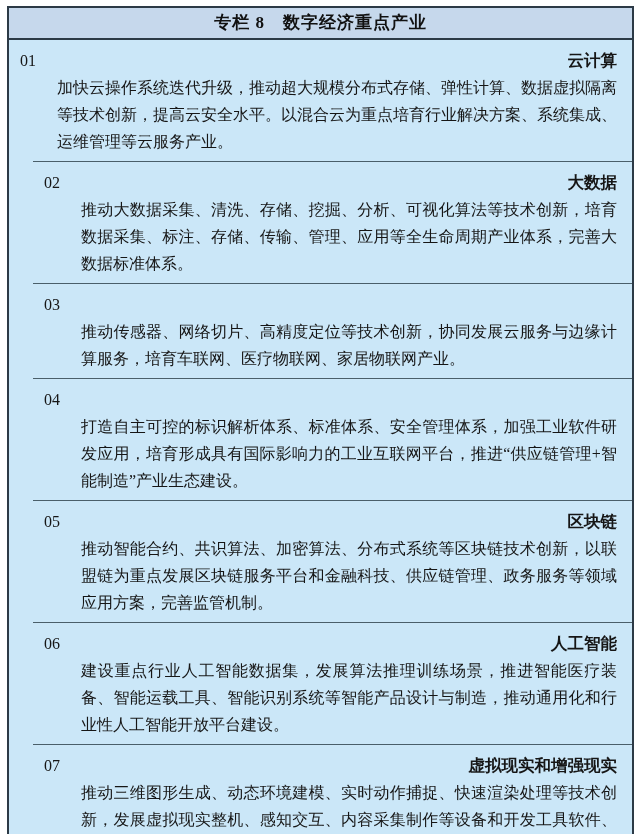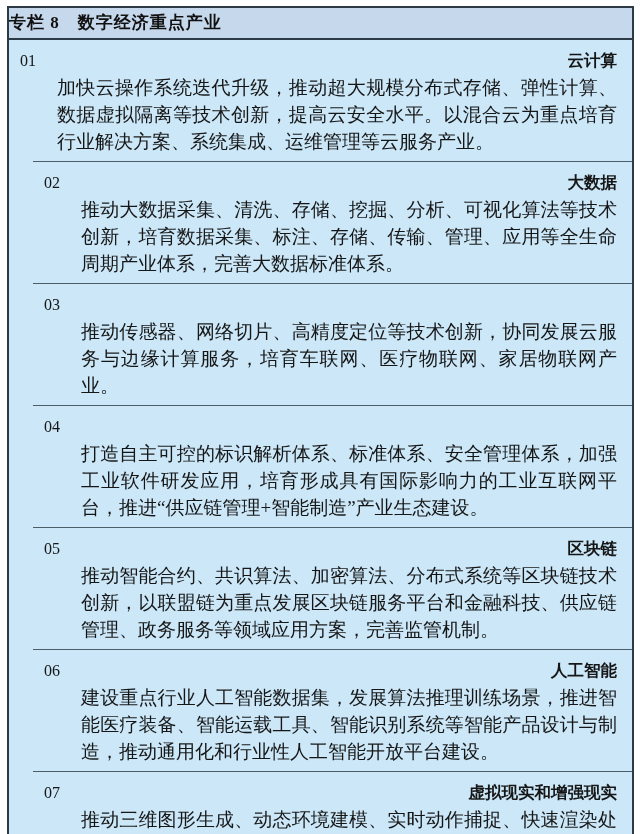--- a/index.html
+++ b/index.html
@@ -21,7 +21,7 @@
   .panel-header {
     background: #c6d8ec;
     border-bottom: 2px solid #2c3a46;
-    text-align: left;
+    text-align: center;
     font-weight: bold;
     font-size: 17px;
     line-height: 30px;

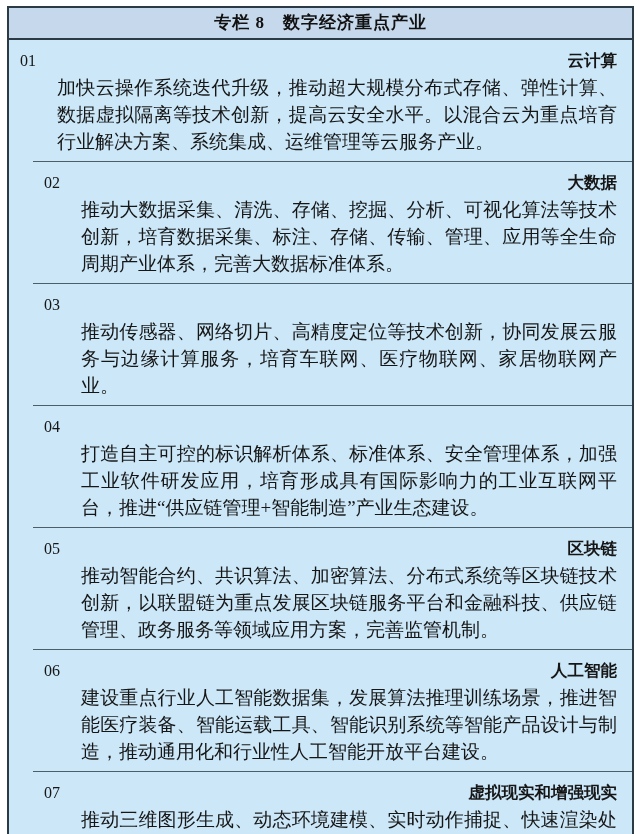--- a/index.html
+++ b/index.html
@@ -59,7 +59,7 @@
     grid-column: 2;
     grid-row: 2;
     margin: 0;
-    font-size: 19px;
+    font-size: 16px;
     line-height: 27px;
     text-align: justify;
     text-justify: inter-ideograph;

